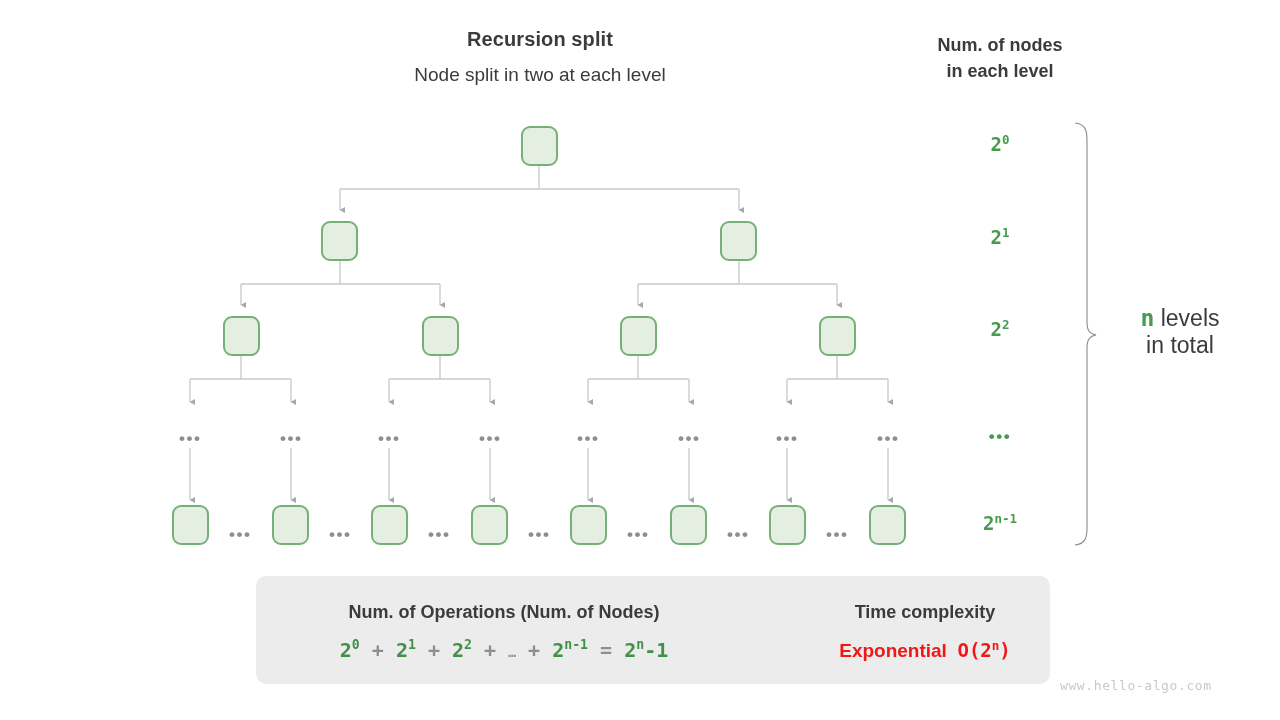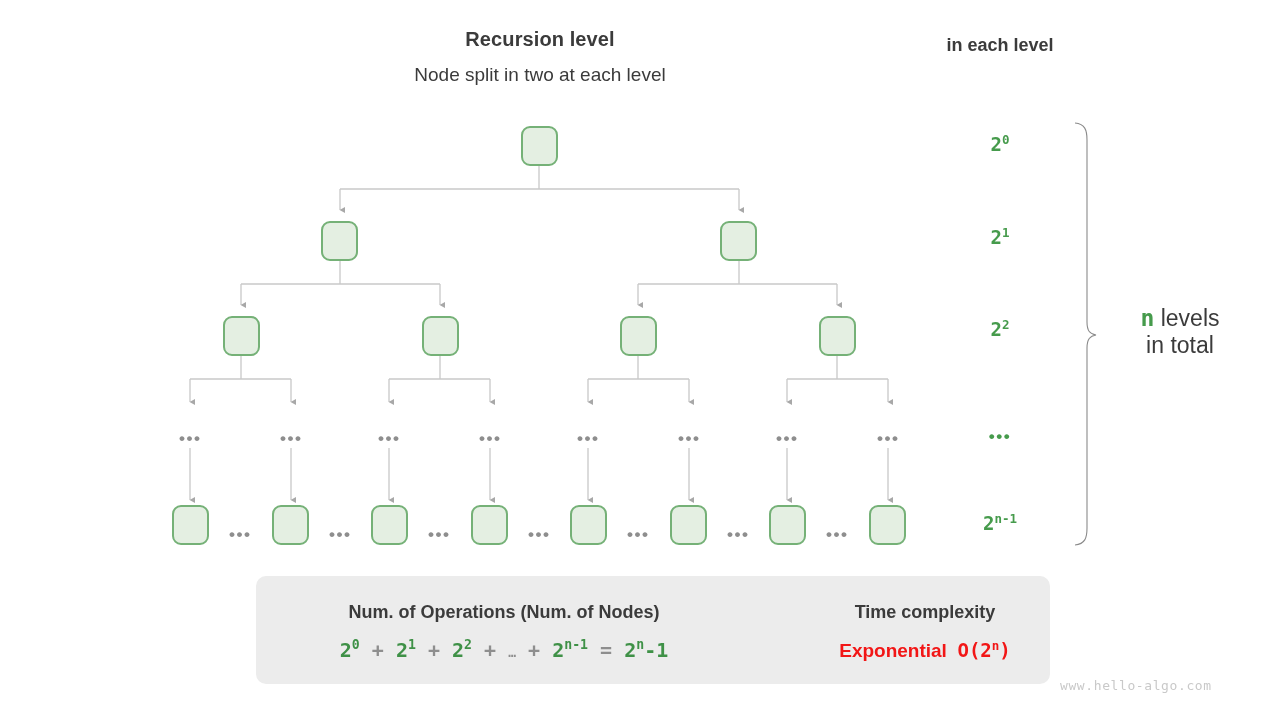--- a/index.html
+++ b/index.html
@@ -193,7 +193,7 @@
 
 <div id="stage">
 
-  <div class="title-main">Recursion level</div>
+  <div class="title-main">Recursion split</div>
   <div class="title-sub">Node split in two at each level</div>
   <div class="right-head">
     <div>in each level</div>

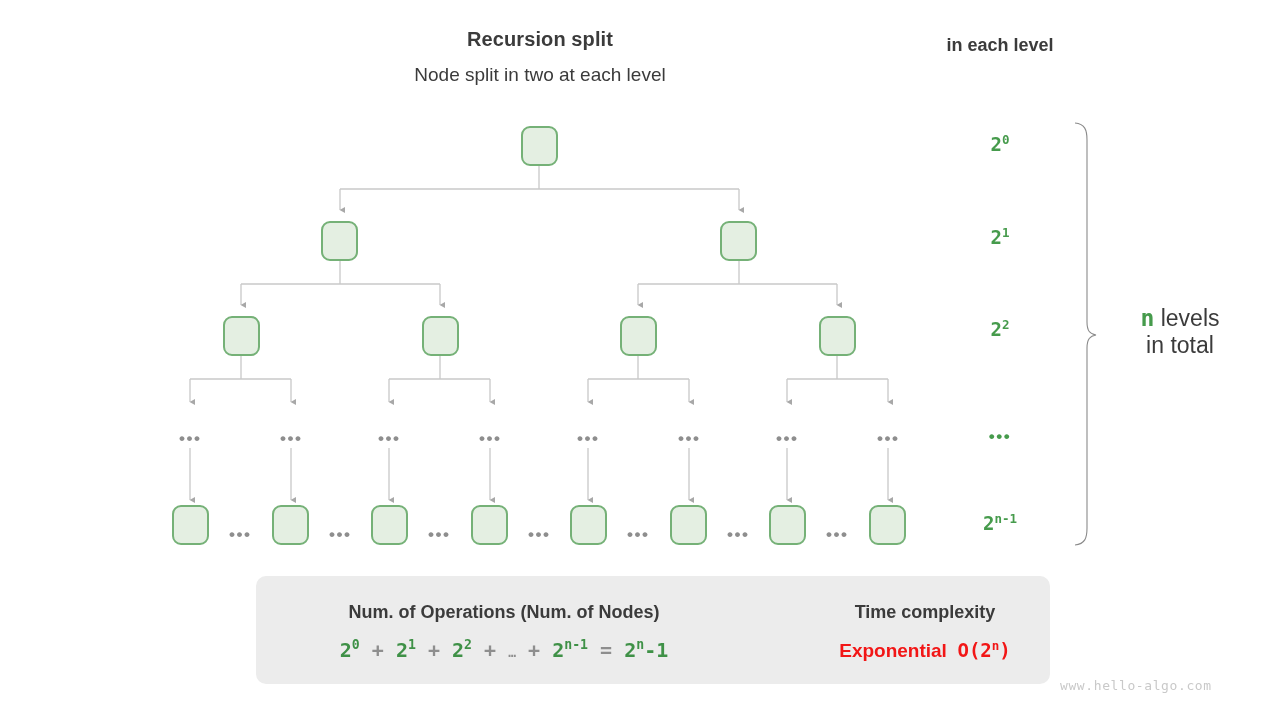--- a/index.html
+++ b/index.html
@@ -196,6 +196,7 @@
   <div class="title-main">Recursion split</div>
   <div class="title-sub">Node split in two at each level</div>
   <div class="right-head">
+    <div>Num. of nodes</div>
     <div>in each level</div>
   </div>
 

